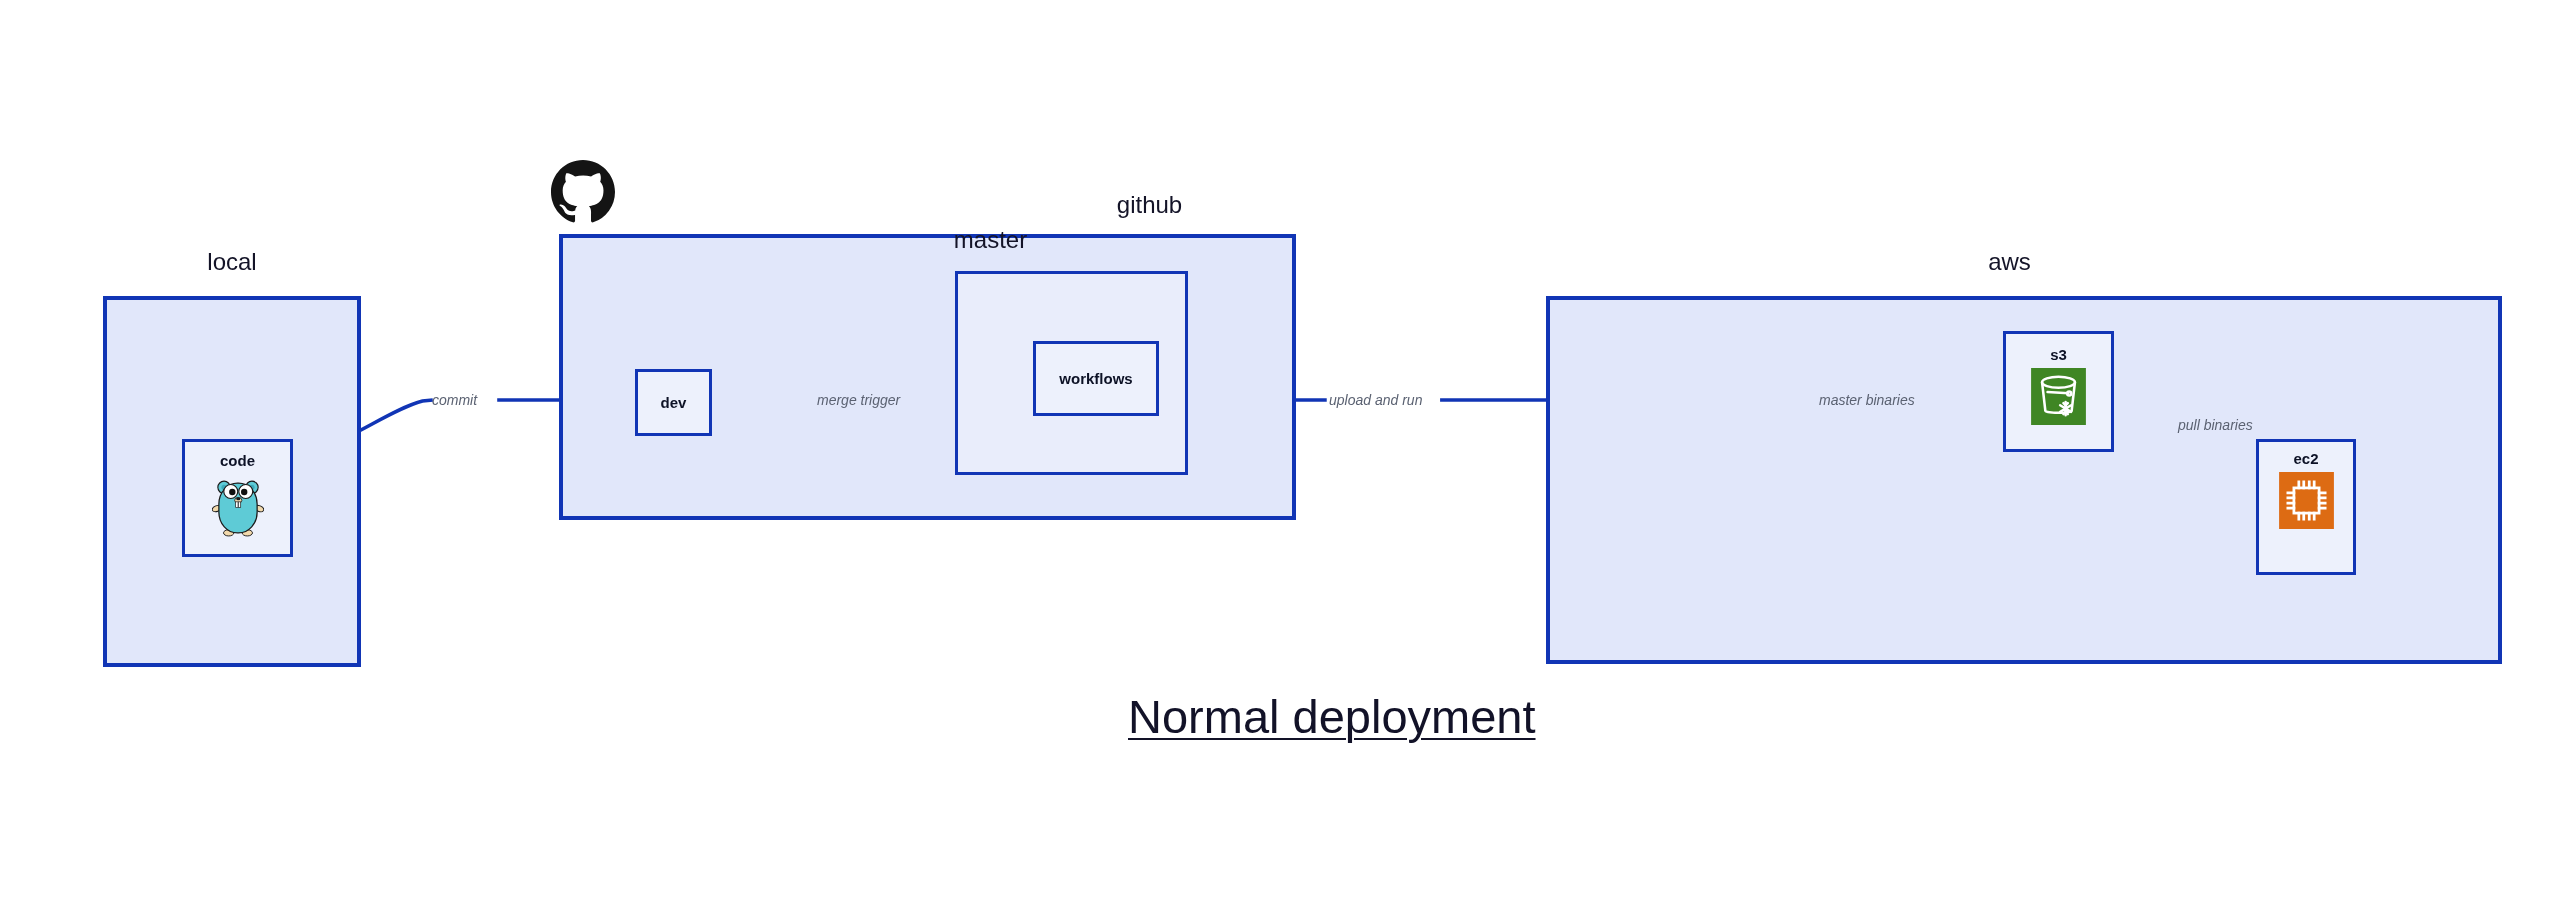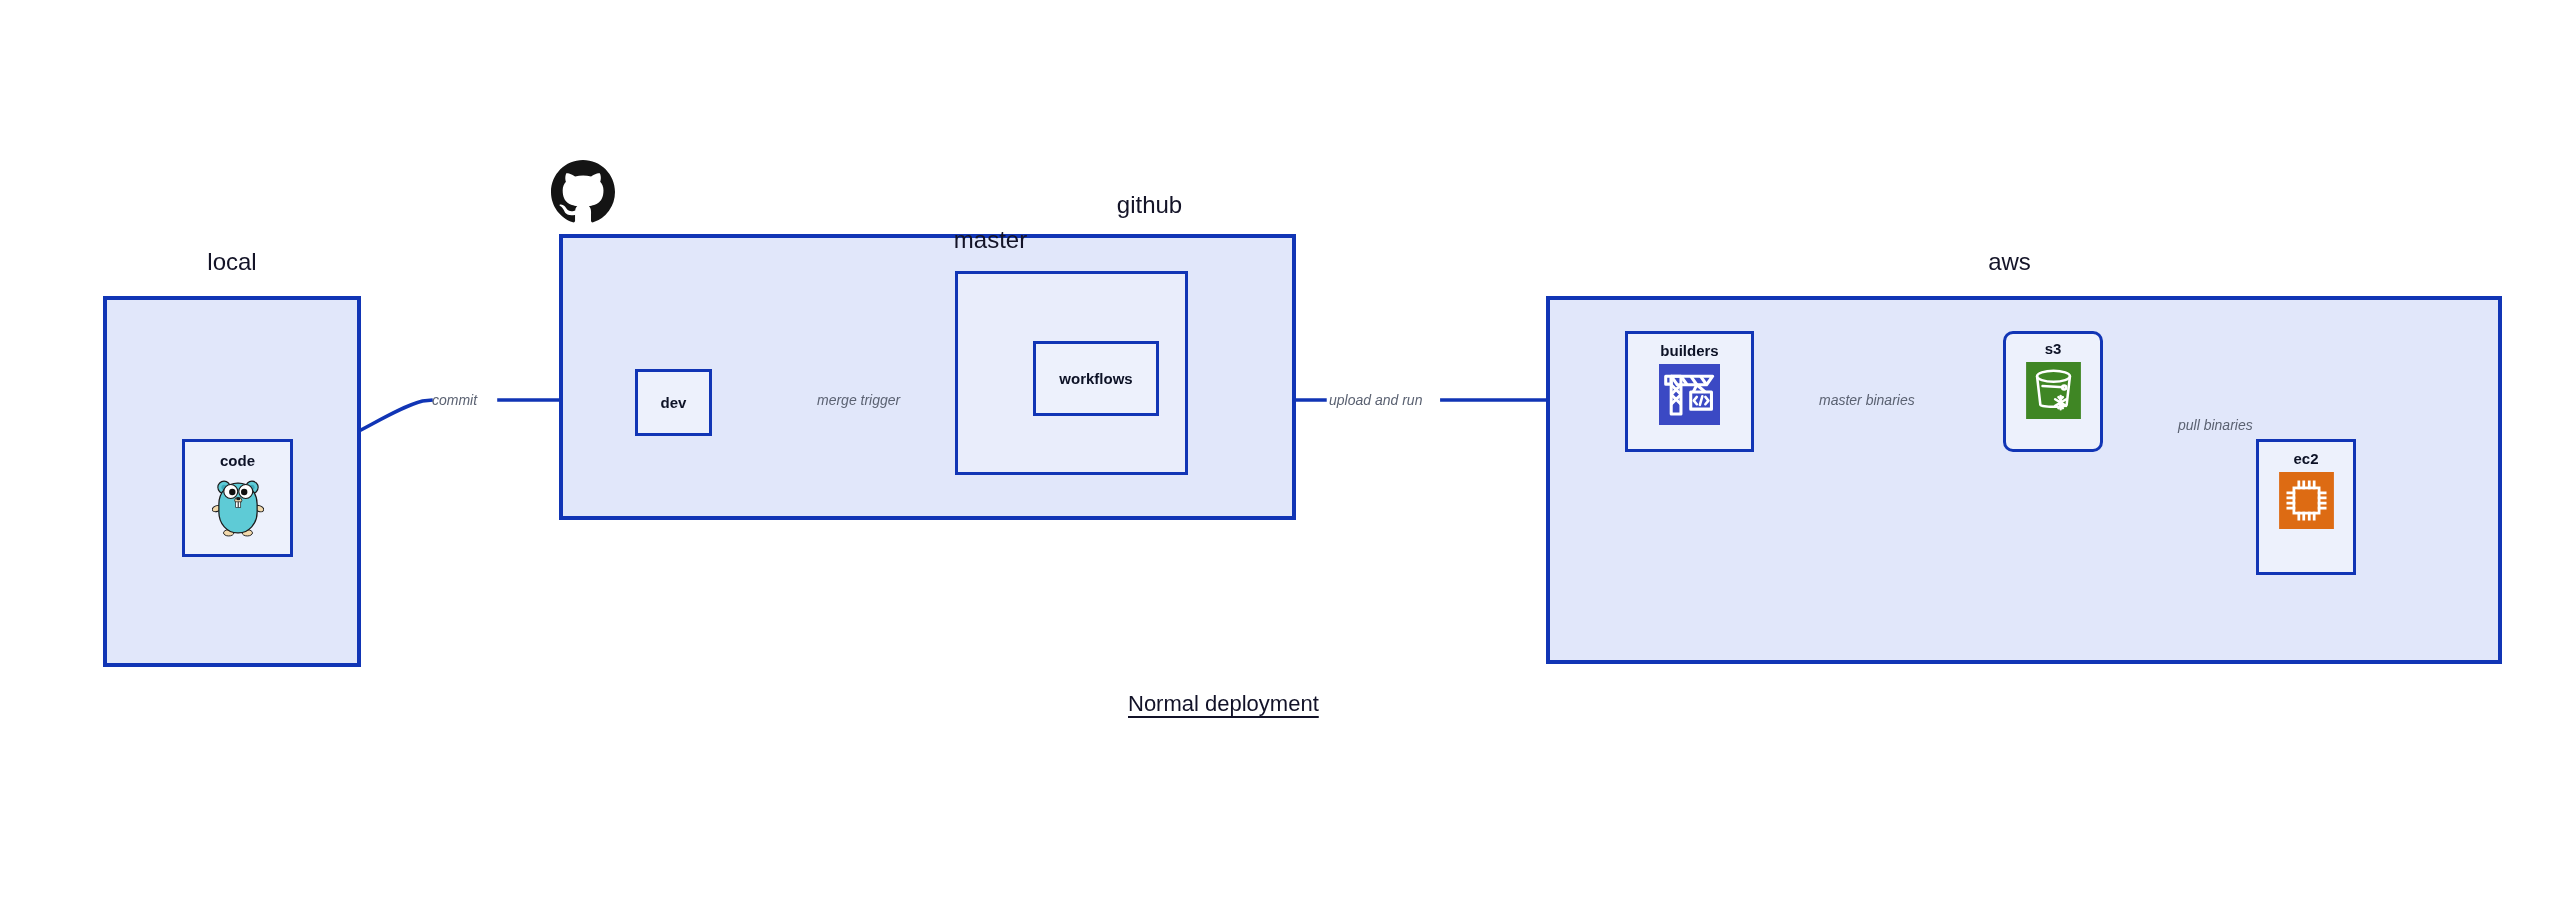--- a/index.html
+++ b/index.html
@@ -192,31 +192,6 @@
 
   <div class="group" style="left:1546px; top:296px; width:956px; height:368px;">
 
-    <div class="node" style="left:75px; top:31px; width:129px; height:121px; padding-top:9.3px;">
-      <div class="node-label">builders</div>
-      <svg class="icon-tile" width="61" height="61" viewBox="0 0 100 100" style="margin-top:6.2px;">
-        <rect x="0" y="0" width="100" height="100" fill="#3b49c4"></rect>
-        <g fill="none" stroke="#ffffff" stroke-width="5" stroke-linejoin="round">
-
-          <rect x="20" y="20" width="16" height="62"></rect>
-          <path d="M20,34 L36,50 M36,34 L20,50 M20,50 L36,66 M36,50 L20,66"></path>
-
-          <rect x="11" y="20" width="9" height="13"></rect>
-
-          <path d="M20,20 L88,20 L78,34 L30,34 Z"></path>
-          <path d="M36,20 L46,34 M52,20 L62,34 M68,20 L78,34"></path>
-
-          <path d="M62,34 L56,46 M62,34 L76,46"></path>
-
-          <rect x="52" y="46" width="34" height="28"></rect>
-        </g>
-        <g fill="none" stroke="#ffffff" stroke-width="4.2" stroke-linecap="round" stroke-linejoin="round">
-          <path d="M62,54 L57,60 L62,66"></path>
-          <path d="M76,54 L81,60 L76,66"></path>
-          <path d="M71,53 L67,67"></path>
-        </g>
-      </svg>
-    </div>
 
     <div class="node" style="left:453px; top:31px; width:100px; height:121px; padding-top:7px;border-radius:10px;">
       <div class="node-label">s3</div>

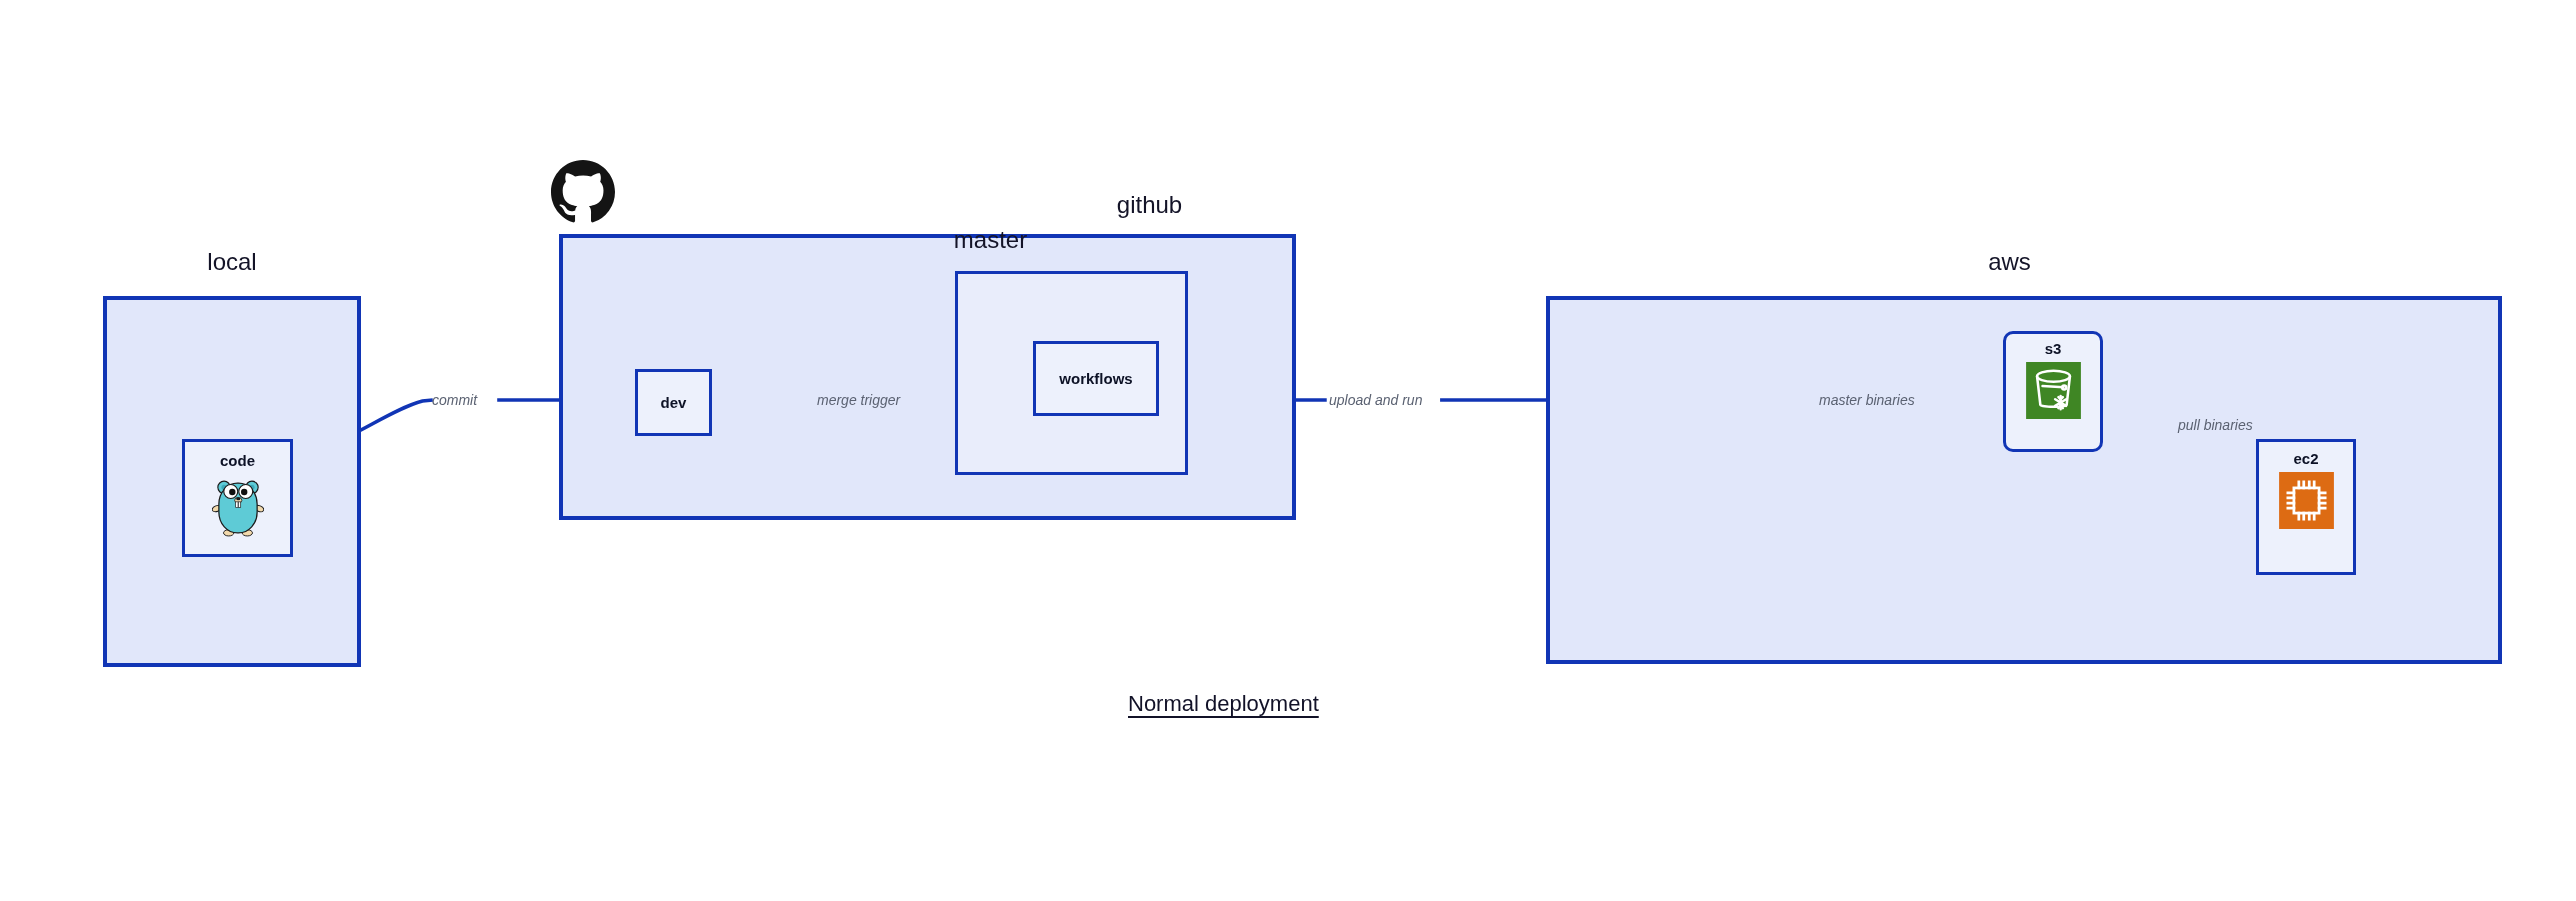--- a/index.html
+++ b/index.html
@@ -193,7 +193,7 @@
   <div class="group" style="left:1546px; top:296px; width:956px; height:368px;">
 
 
-    <div class="node" style="left:453px; top:31px; width:100px; height:121px; padding-top:7px;border-radius:10px;">
+    <div class="node" style="left:453px; top:31px; width:111px; height:121px; padding-top:13px;">
       <div class="node-label">s3</div>
       <svg class="icon-tile" width="55" height="57" viewBox="0 0 100 104" style="margin-top:6.2px;">
         <rect x="0" y="0" width="100" height="104" fill="#3f8624"></rect>

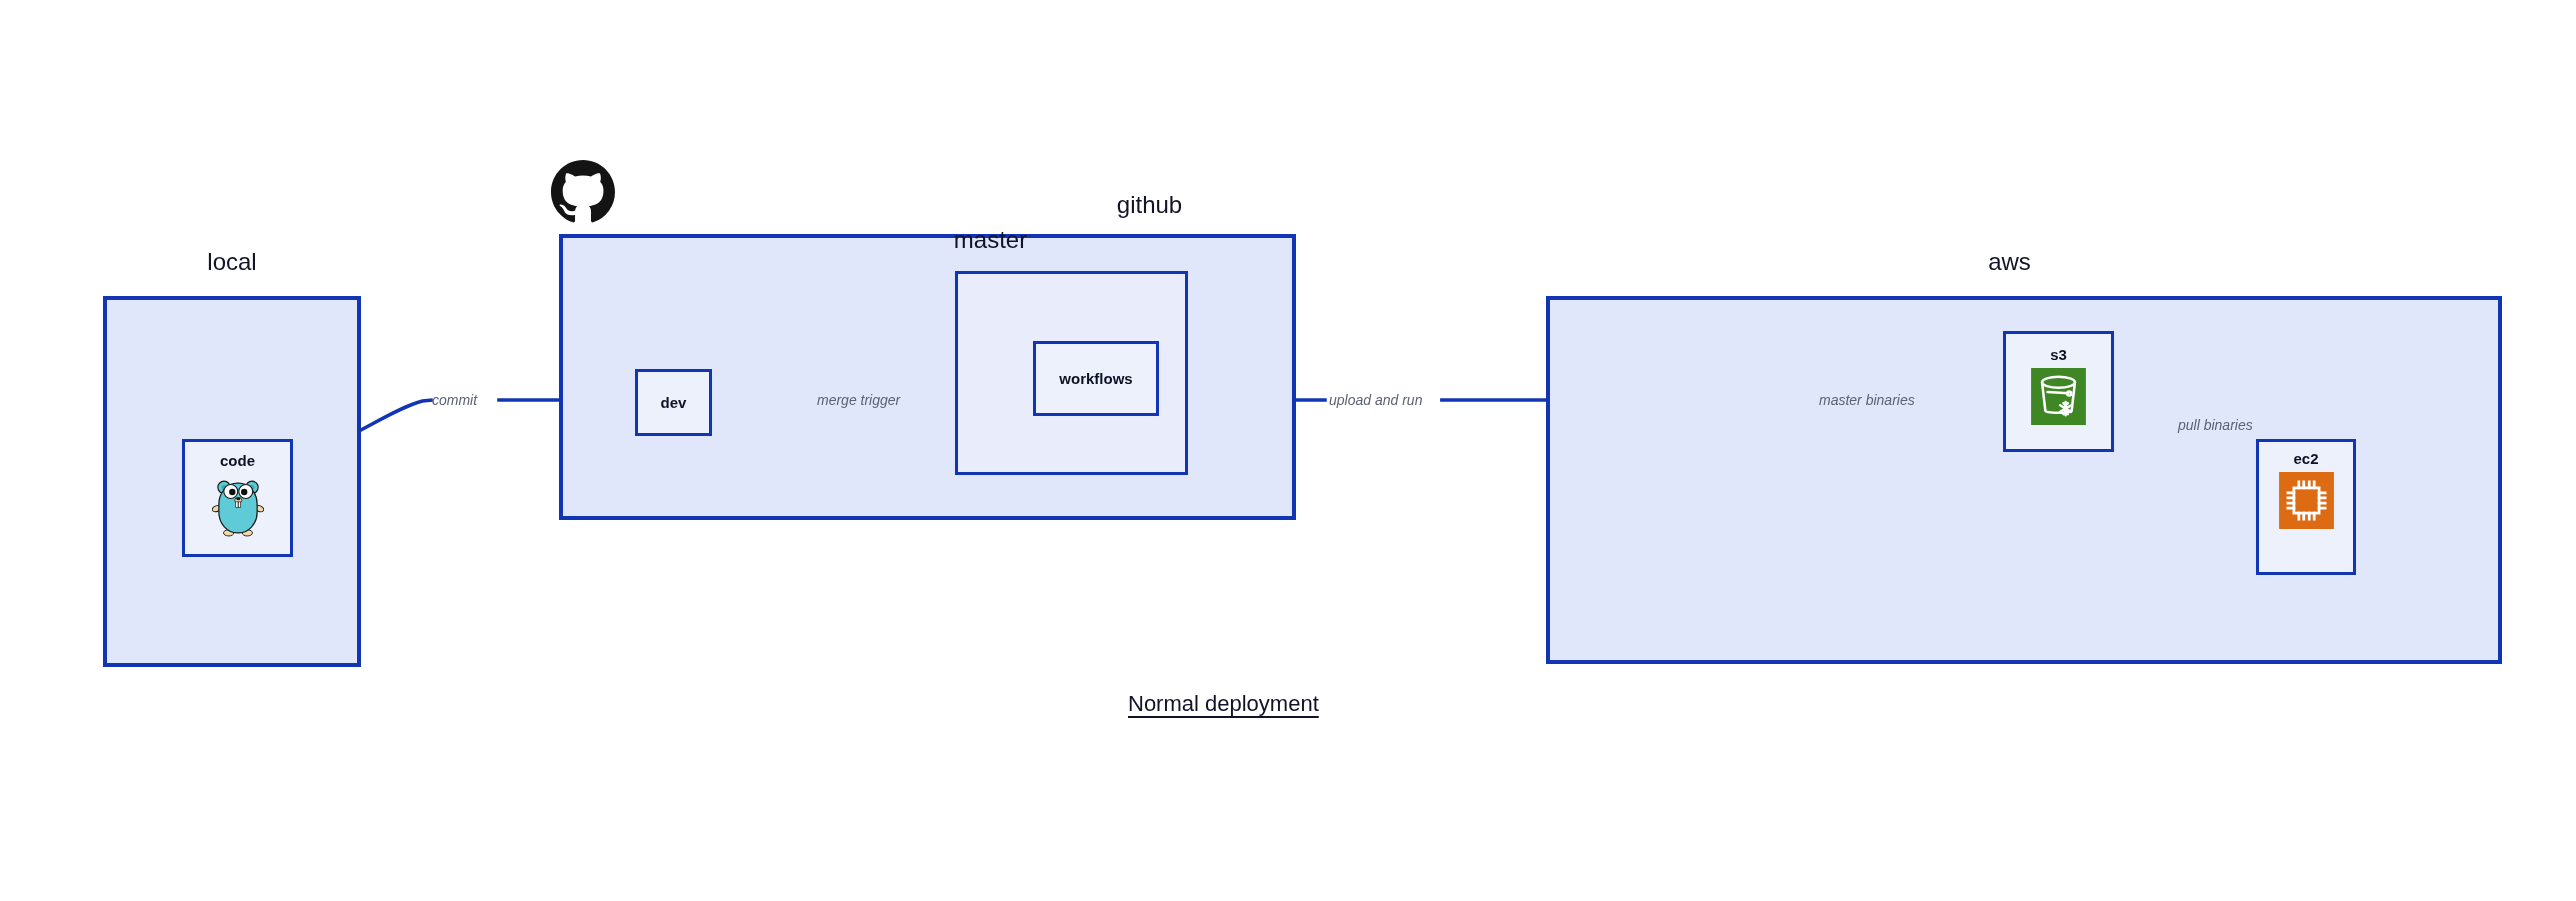--- a/index.html
+++ b/index.html
@@ -77,7 +77,7 @@
   .diagram-title {
     position: absolute;
     color: #121228;
-    font-size: 22px;
+    font-size: 47px;
     font-weight: 400;
     line-height: 1;
     white-space: nowrap;

